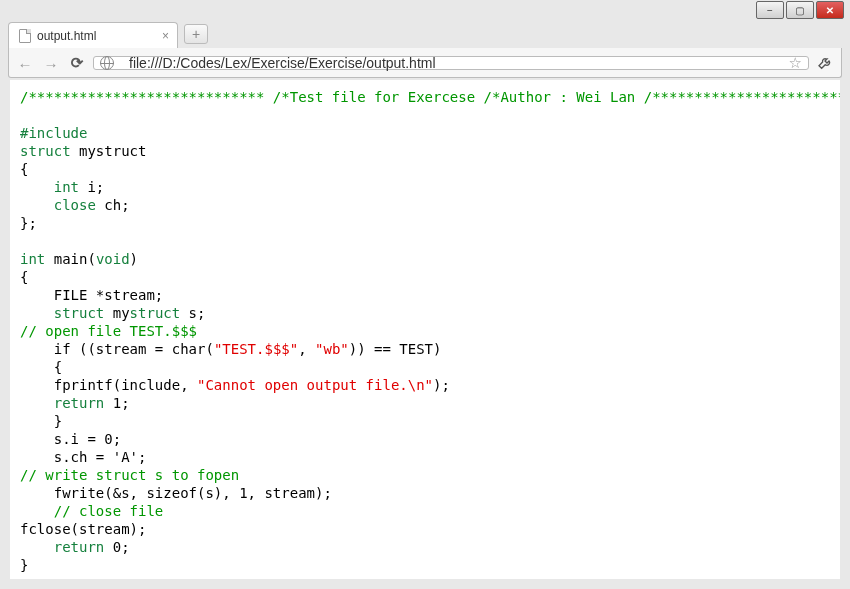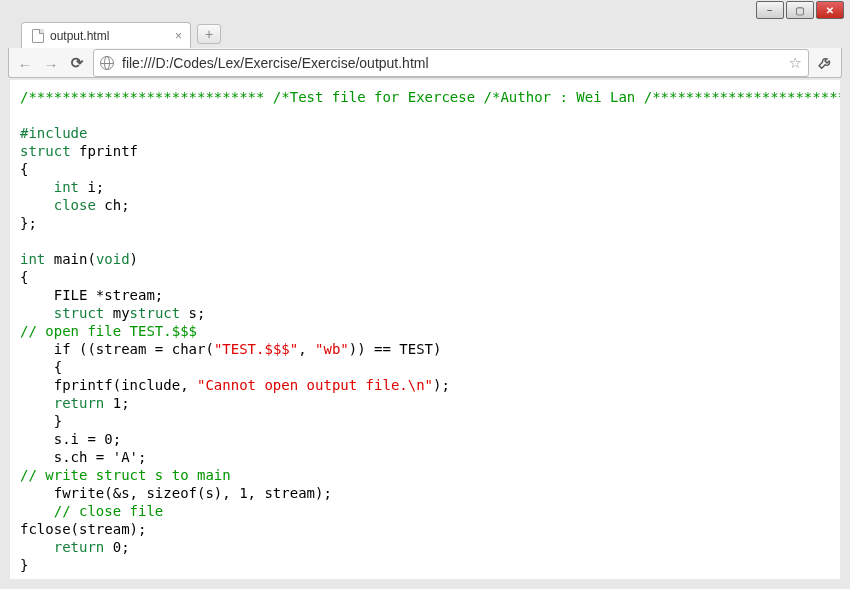--- a/index.html
+++ b/index.html
@@ -42,7 +42,7 @@
   
   .tabstrip {
     position: absolute;
-    top: 20px; left: 21px; right: 8px;
+    top: 20px; left: 8px; right: 8px;
     height: 28px;
     display: flex;
     align-items: flex-end;

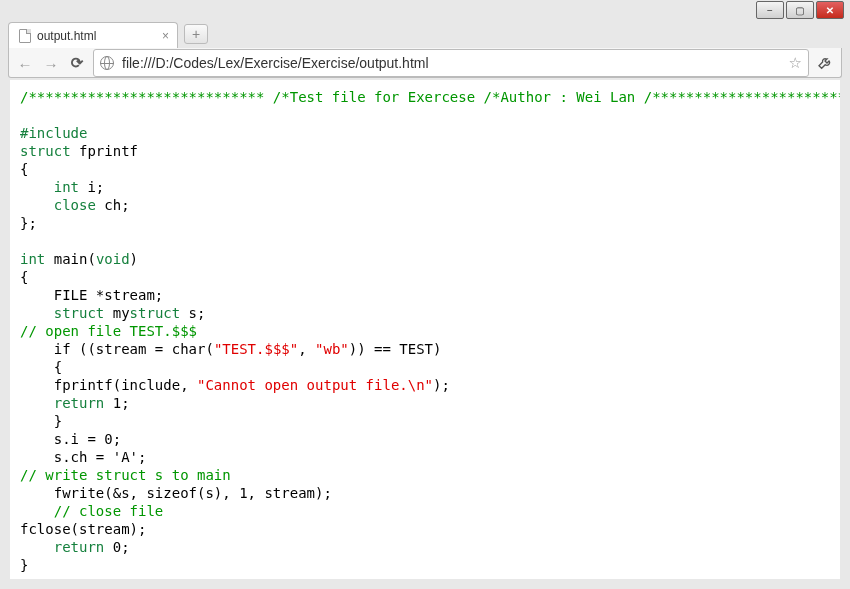--- a/index.html
+++ b/index.html
@@ -125,14 +125,14 @@
   .nav-btn.enabled { color: #5a5a5a; }
   .addr {
     flex: 1;
-    height: 28px;
+    height: 14px;
     border: 1px solid #bbb;
     border-radius: 3px;
     background: #fff;
     display: flex;
     align-items: center;
     padding: 0 6px;
-    gap: 6px;
+    gap: 13px;
   }
   .addr .globe {
     width: 14px; height: 14px;

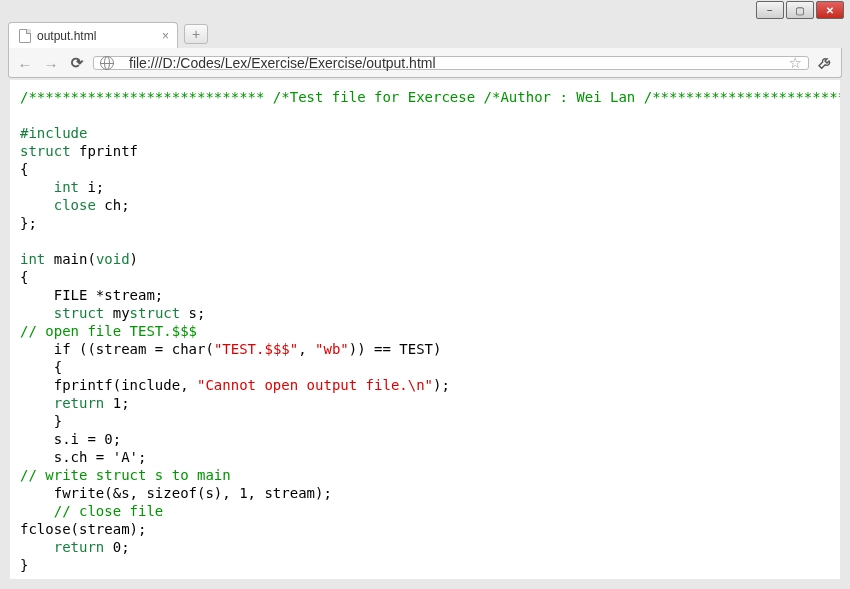--- a/index.html
+++ b/index.html
@@ -235,7 +235,7 @@
 <div class="code"><span class="c-comment">/**************************** /*Test file for Exercese /*Author : Wei Lan /*****************************/</span>
 <span></span>
 <span class="c-kw">#include</span>
-<span class="c-kw">struct</span><span> fprintf</span>
+<span class="c-kw">struct</span><span> mystruct</span>
 <span>{</span>
 <span>    </span><span class="c-kw">int</span><span> i;</span>
 <span>    </span><span class="c-kw">close</span><span> ch;</span>

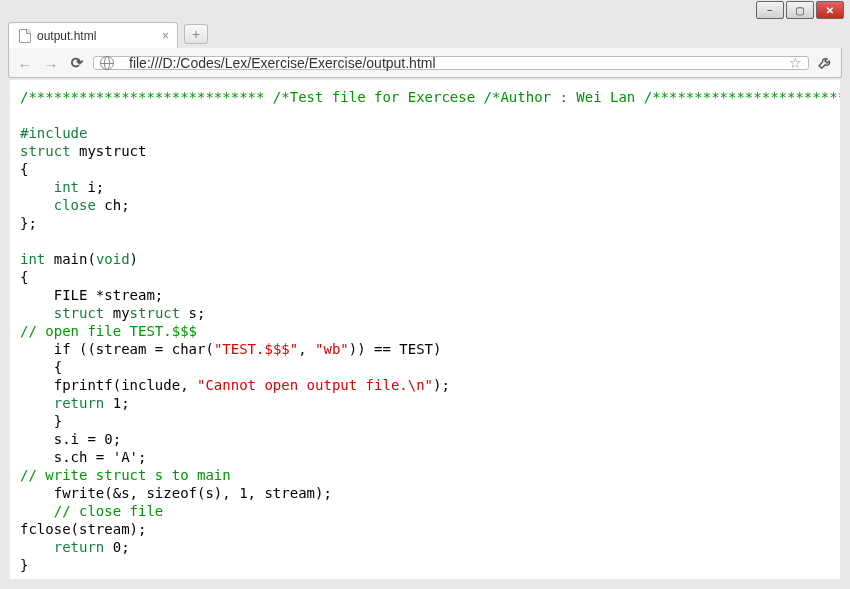--- a/index.html
+++ b/index.html
@@ -253,7 +253,7 @@
 <span>    }</span>
 <span>    s.i = 0;</span>
 <span>    s.ch = 'A';</span>
-<span class="c-comment">// write struct s to main</span>
+<span class="c-comment">// write struct s to fopen</span>
 <span>    fwrite(&amp;s, sizeof(s), 1, stream);</span>
 <span class="c-comment">    // close file</span>
 <span>fclose(stream);</span>

